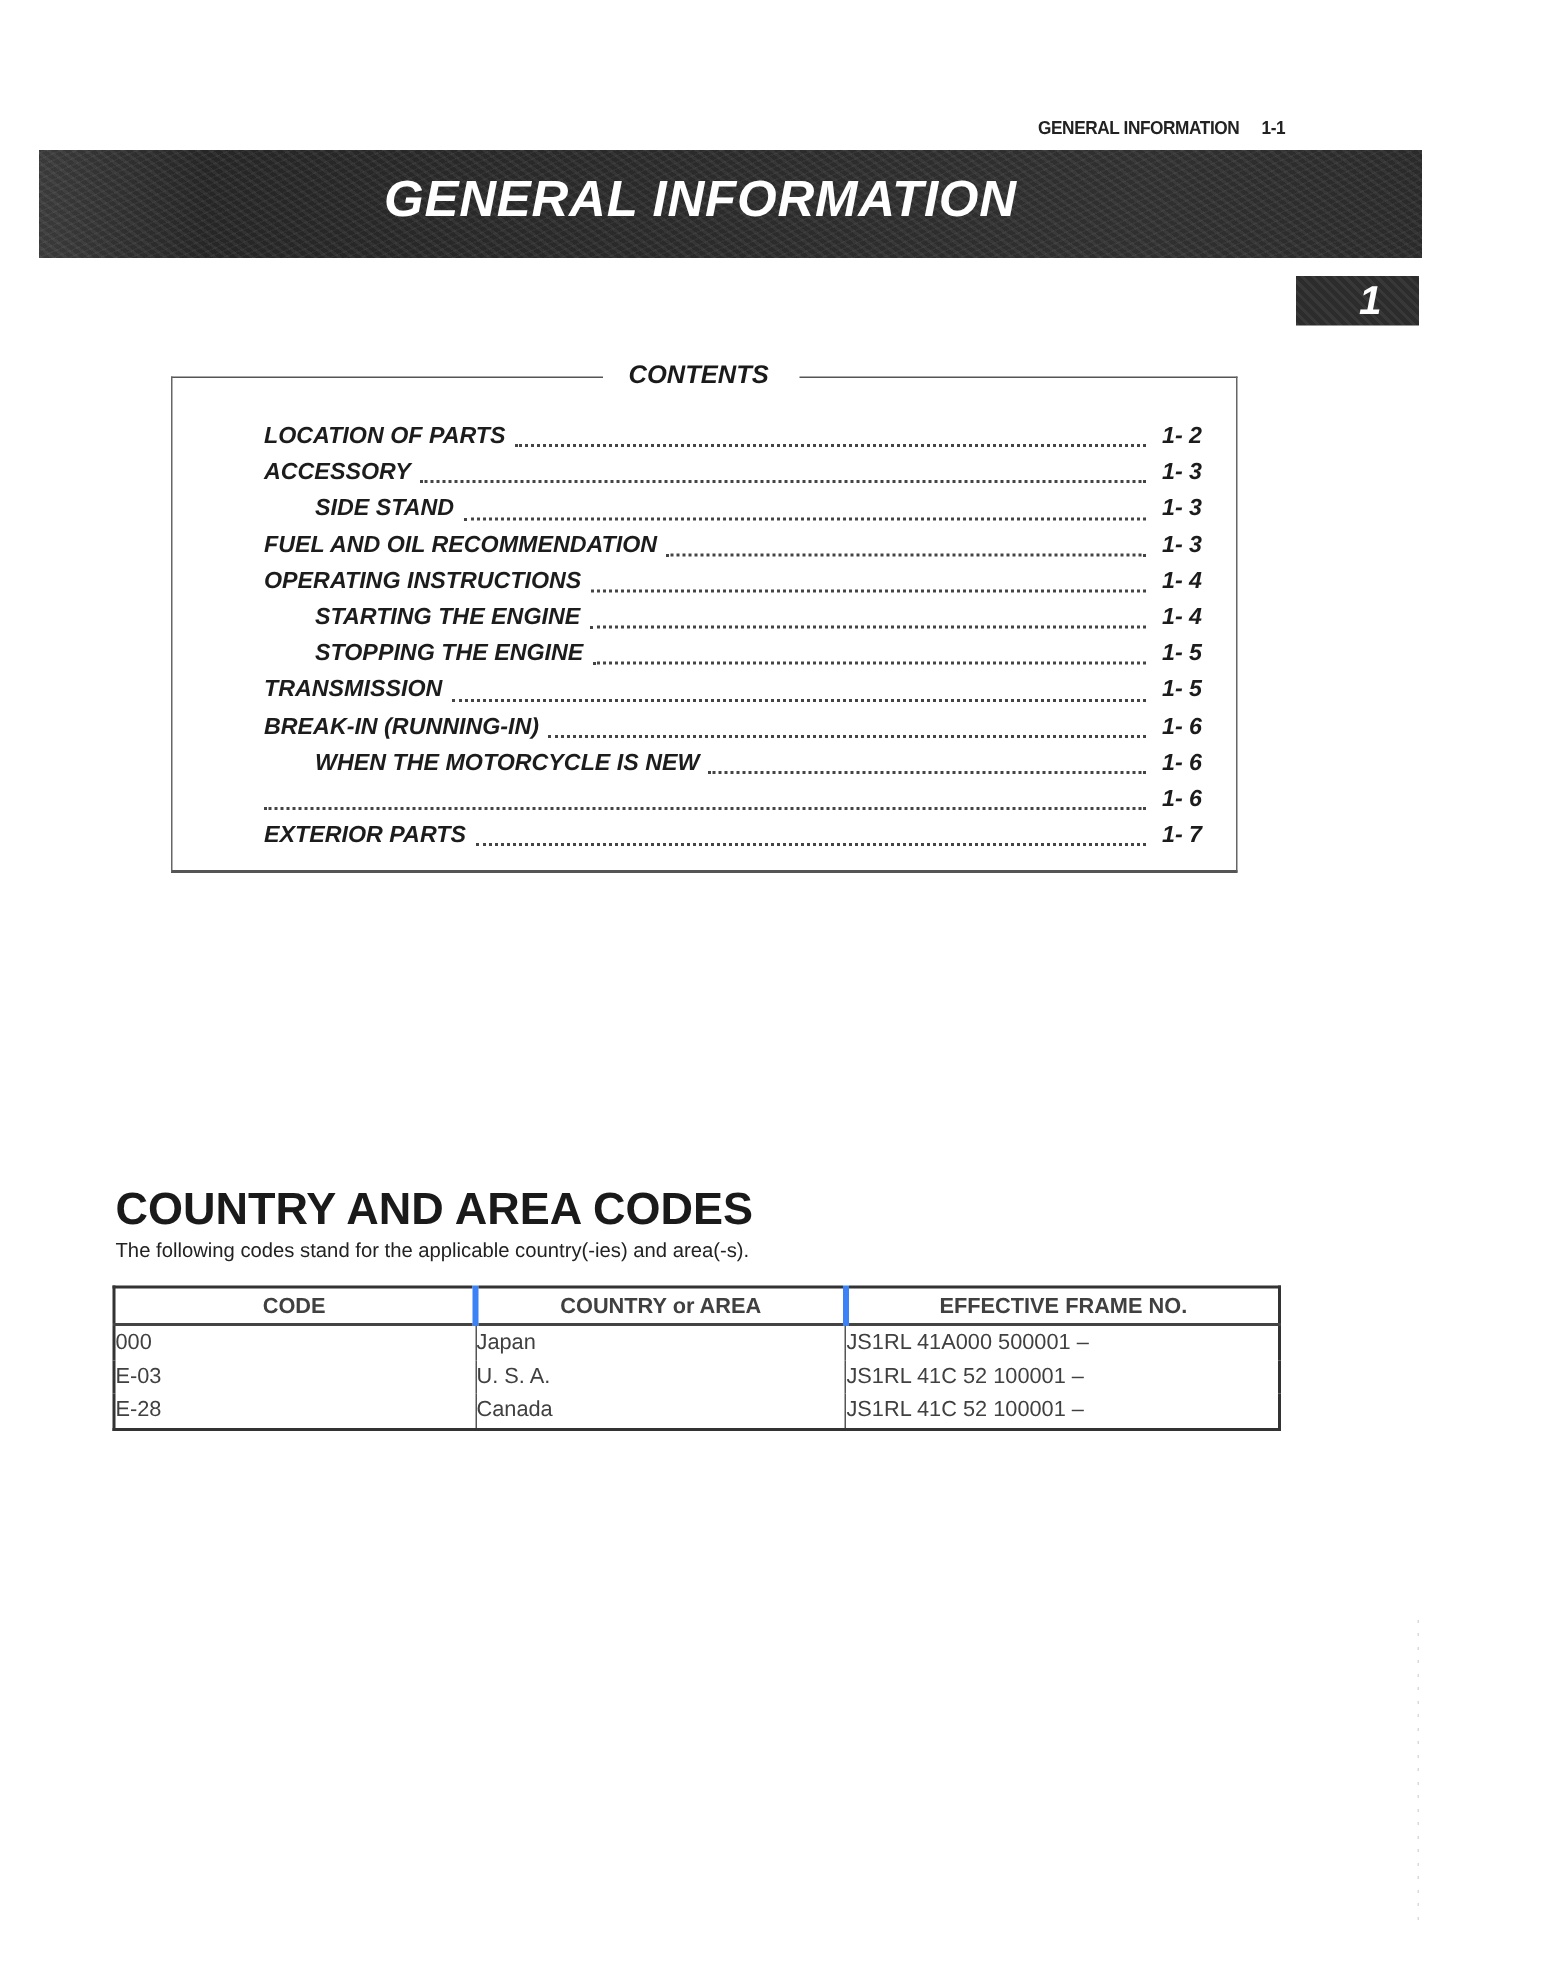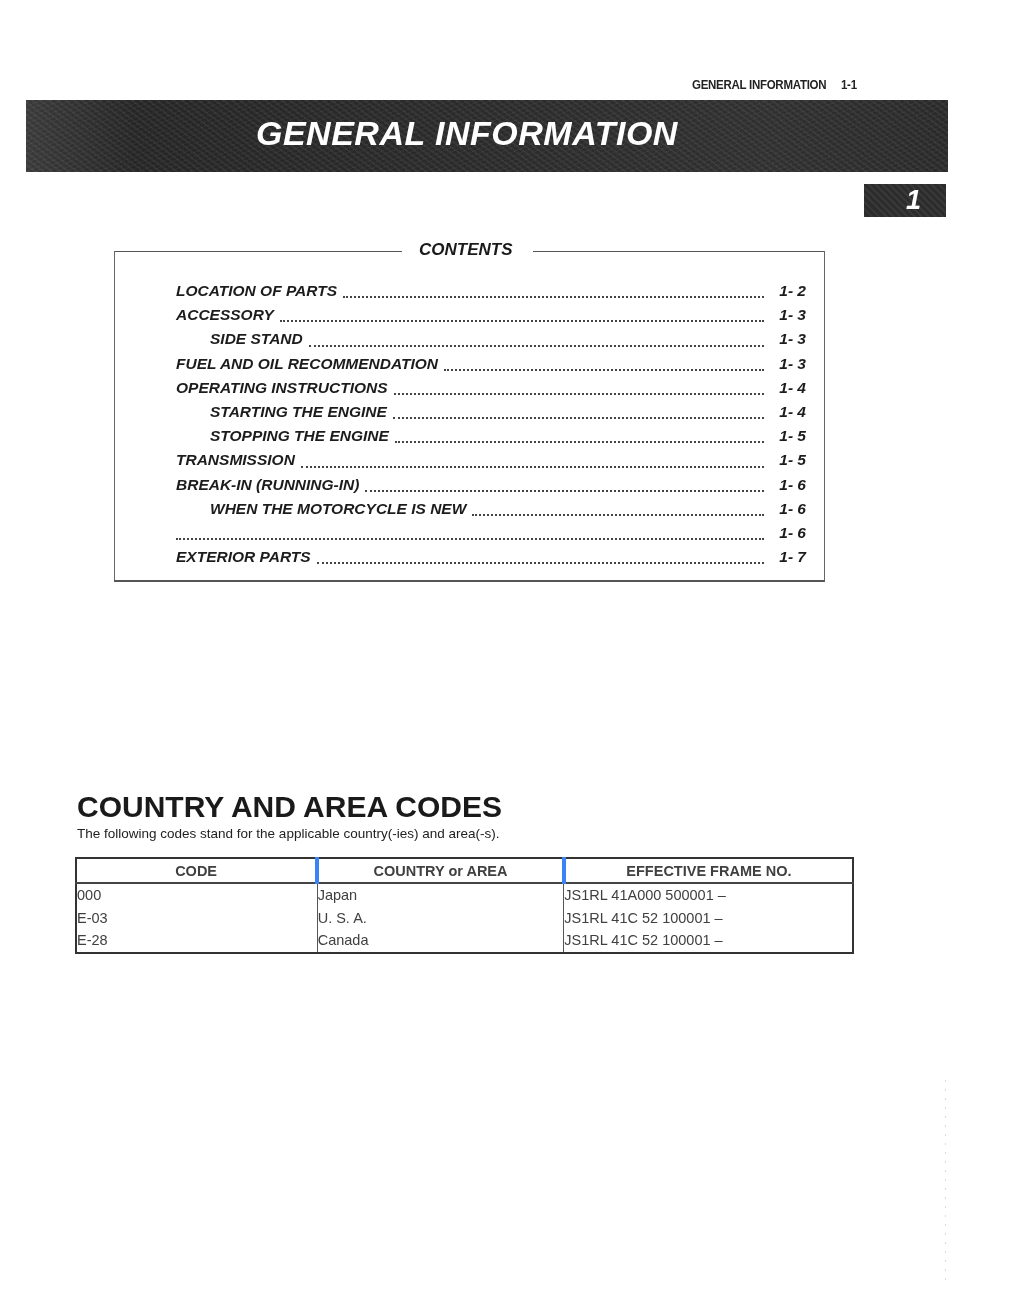--- a/index.html
+++ b/index.html
@@ -151,7 +151,7 @@
     .toc-page {
       flex: 0 0 auto;
       width: 36px;
-      text-align: right;
+      text-align: center;
       letter-spacing: 0;
     }
     .section-heading {

